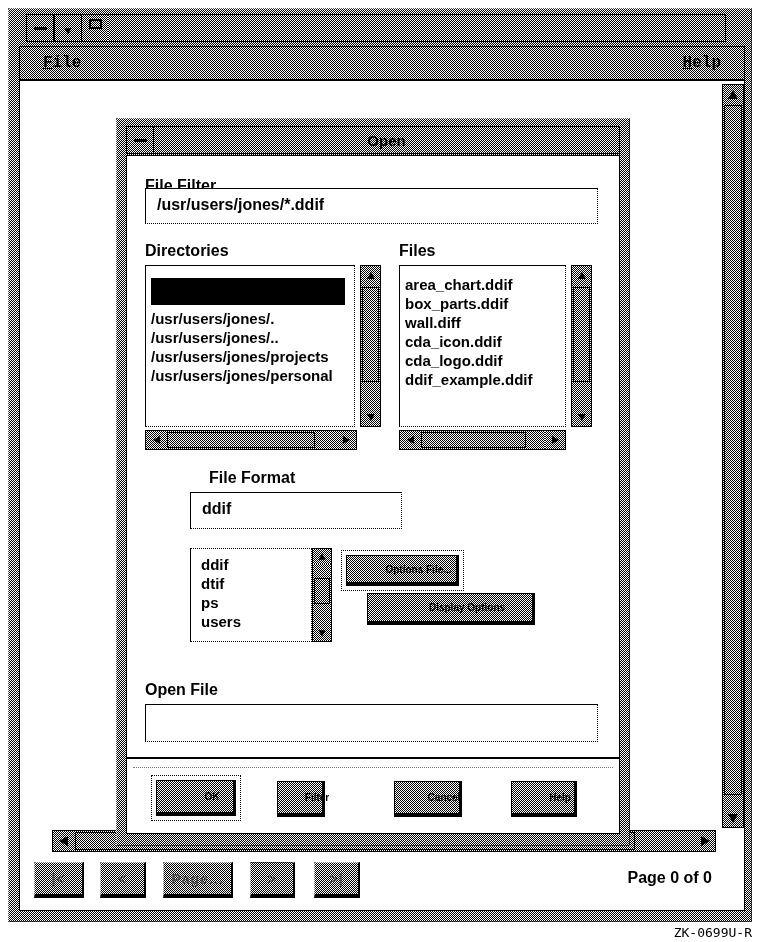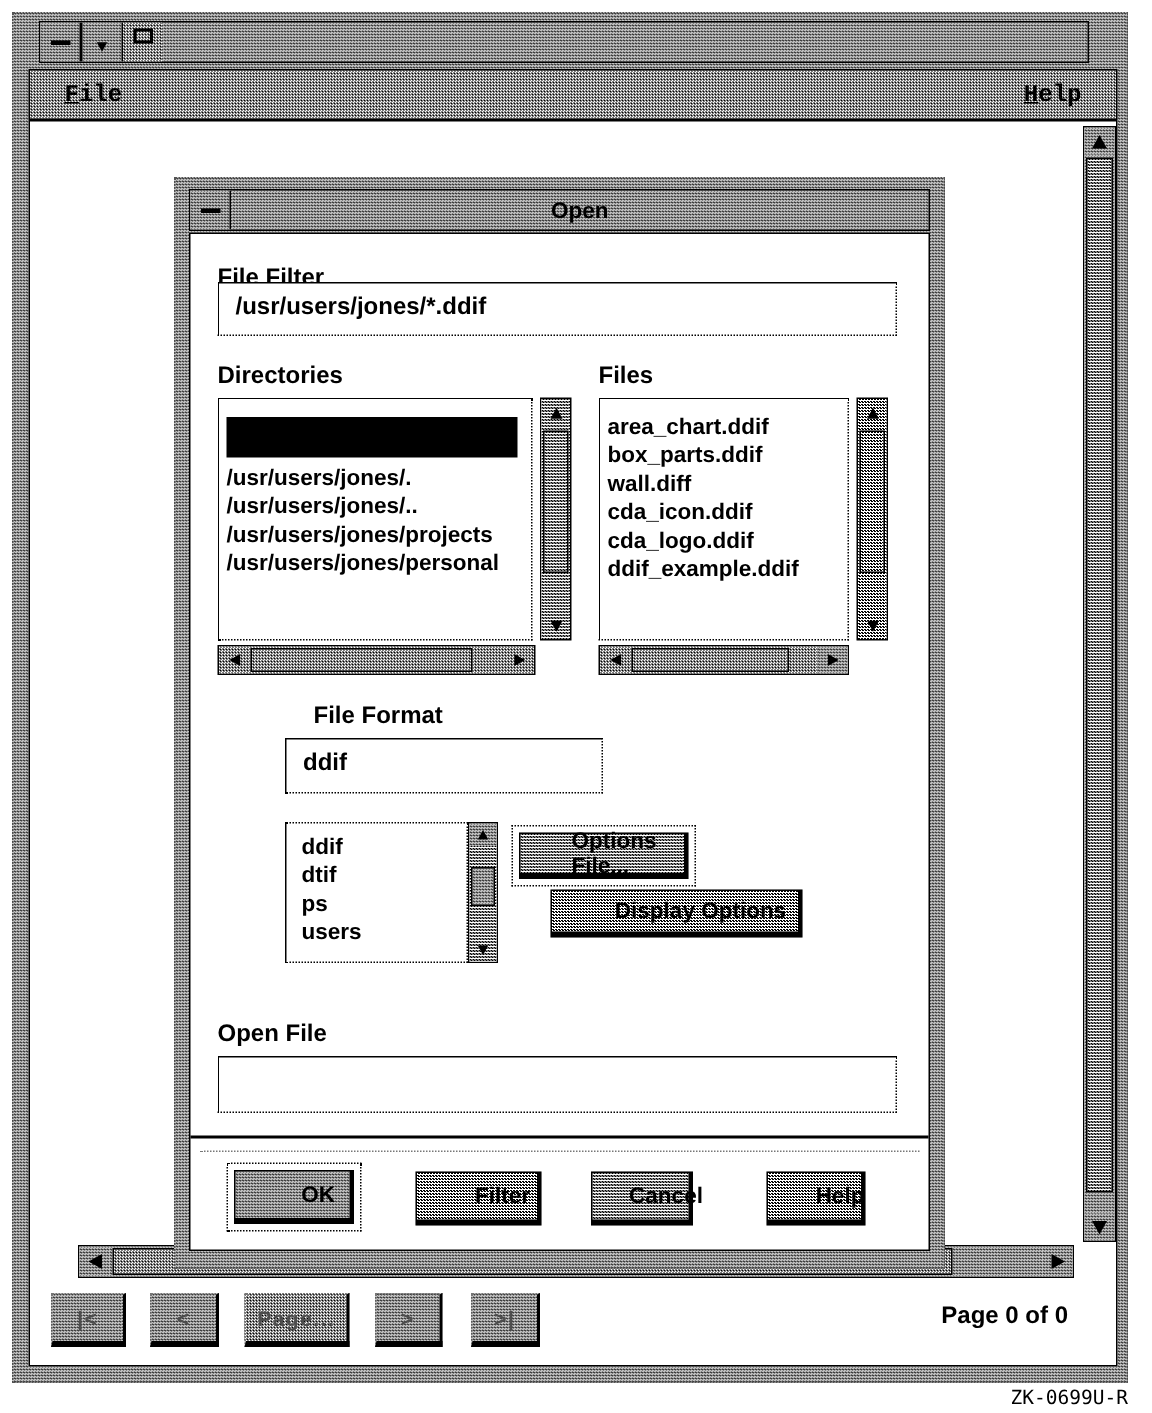--- a/index.html
+++ b/index.html
@@ -67,7 +67,7 @@
 
   
   .pbtn {
-    display:flex; align-items:center; justify-content:center; font-size:15px; color:#000;
+    display:flex; align-items:center; justify-content:center; font-size:10px; color:#000;
     border:1px solid #000; border-right:3px solid #000; border-bottom:4px solid #000;padding-left:34px;
   }
   .focusrect { border:1px dotted #000; padding:4px; display:inline-block; background:transparent; }

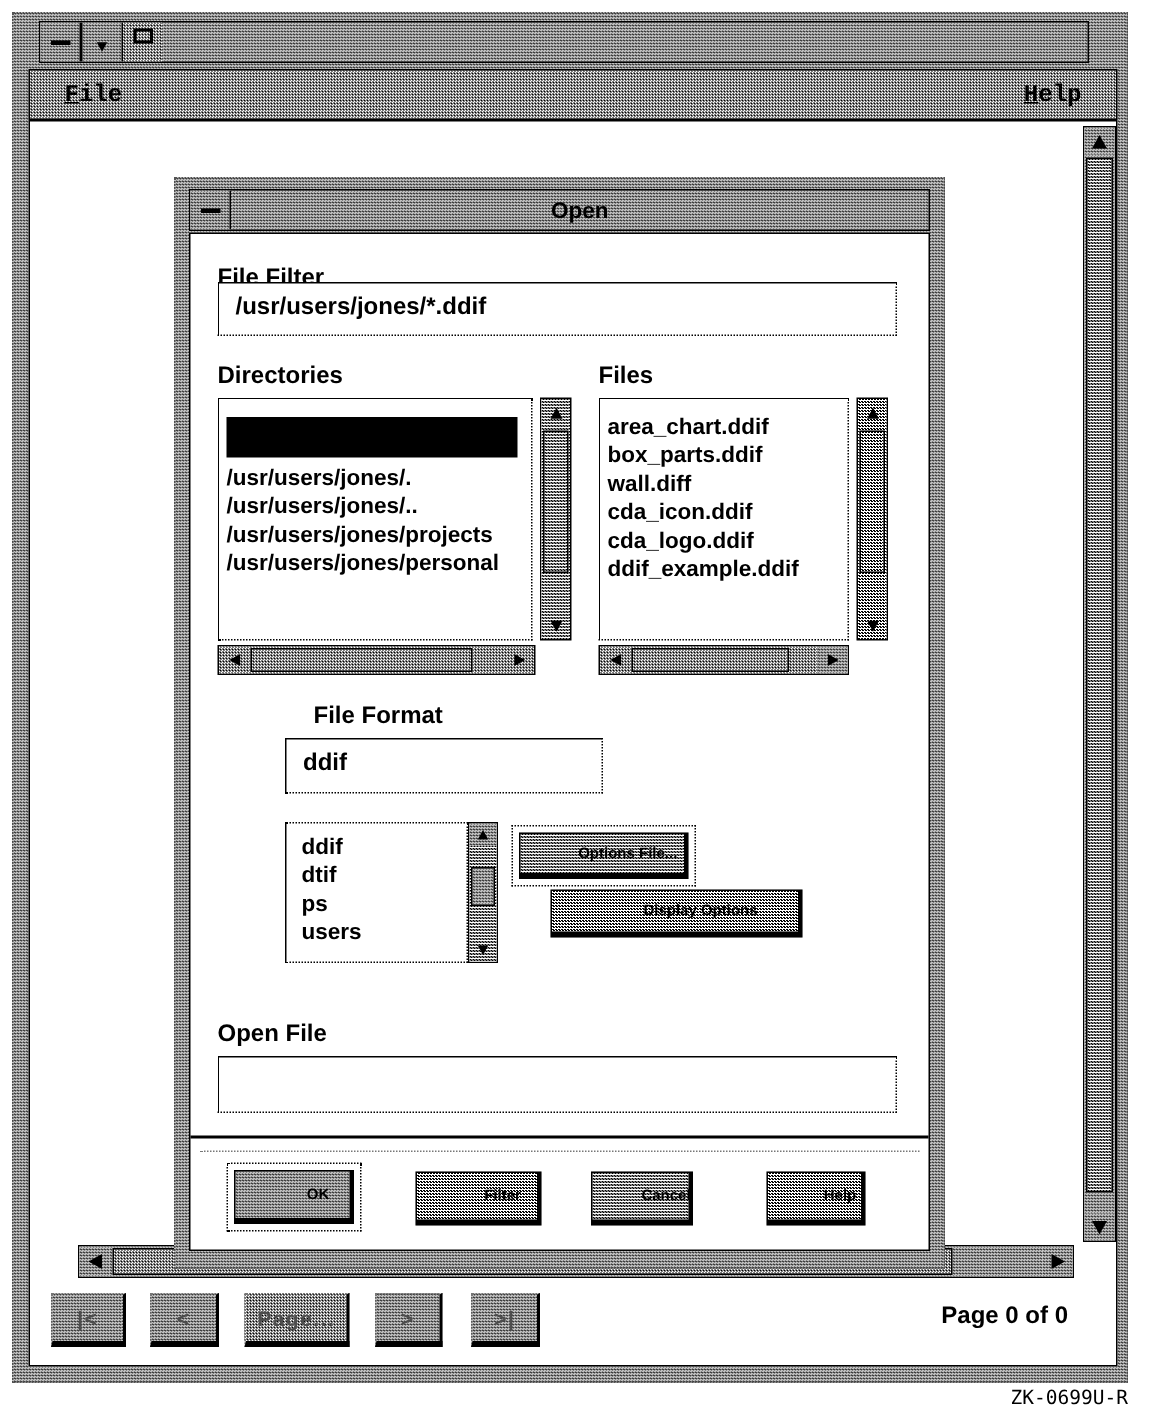--- a/index.html
+++ b/index.html
@@ -257,7 +257,7 @@
     <div class="abs focusrect" style="left:24px; top:619px;">
       <div class="st pbtn" style="width:80px; height:36px;">OK</div>
     </div>
-    <div class="abs st pbtn" style="left:150px; top:625px; width:84px; height:36px;">Filter</div>
+    <div class="abs st pbtn" style="left:150px; top:625px; width:48px; height:36px;">Filter</div>
     <div class="abs st pbtn" style="left:267px; top:625px; width:68px; height:36px;">Cancel</div>
     <div class="abs st pbtn" style="left:384px; top:625px; width:66px; height:36px;">Help</div>
   </div>

